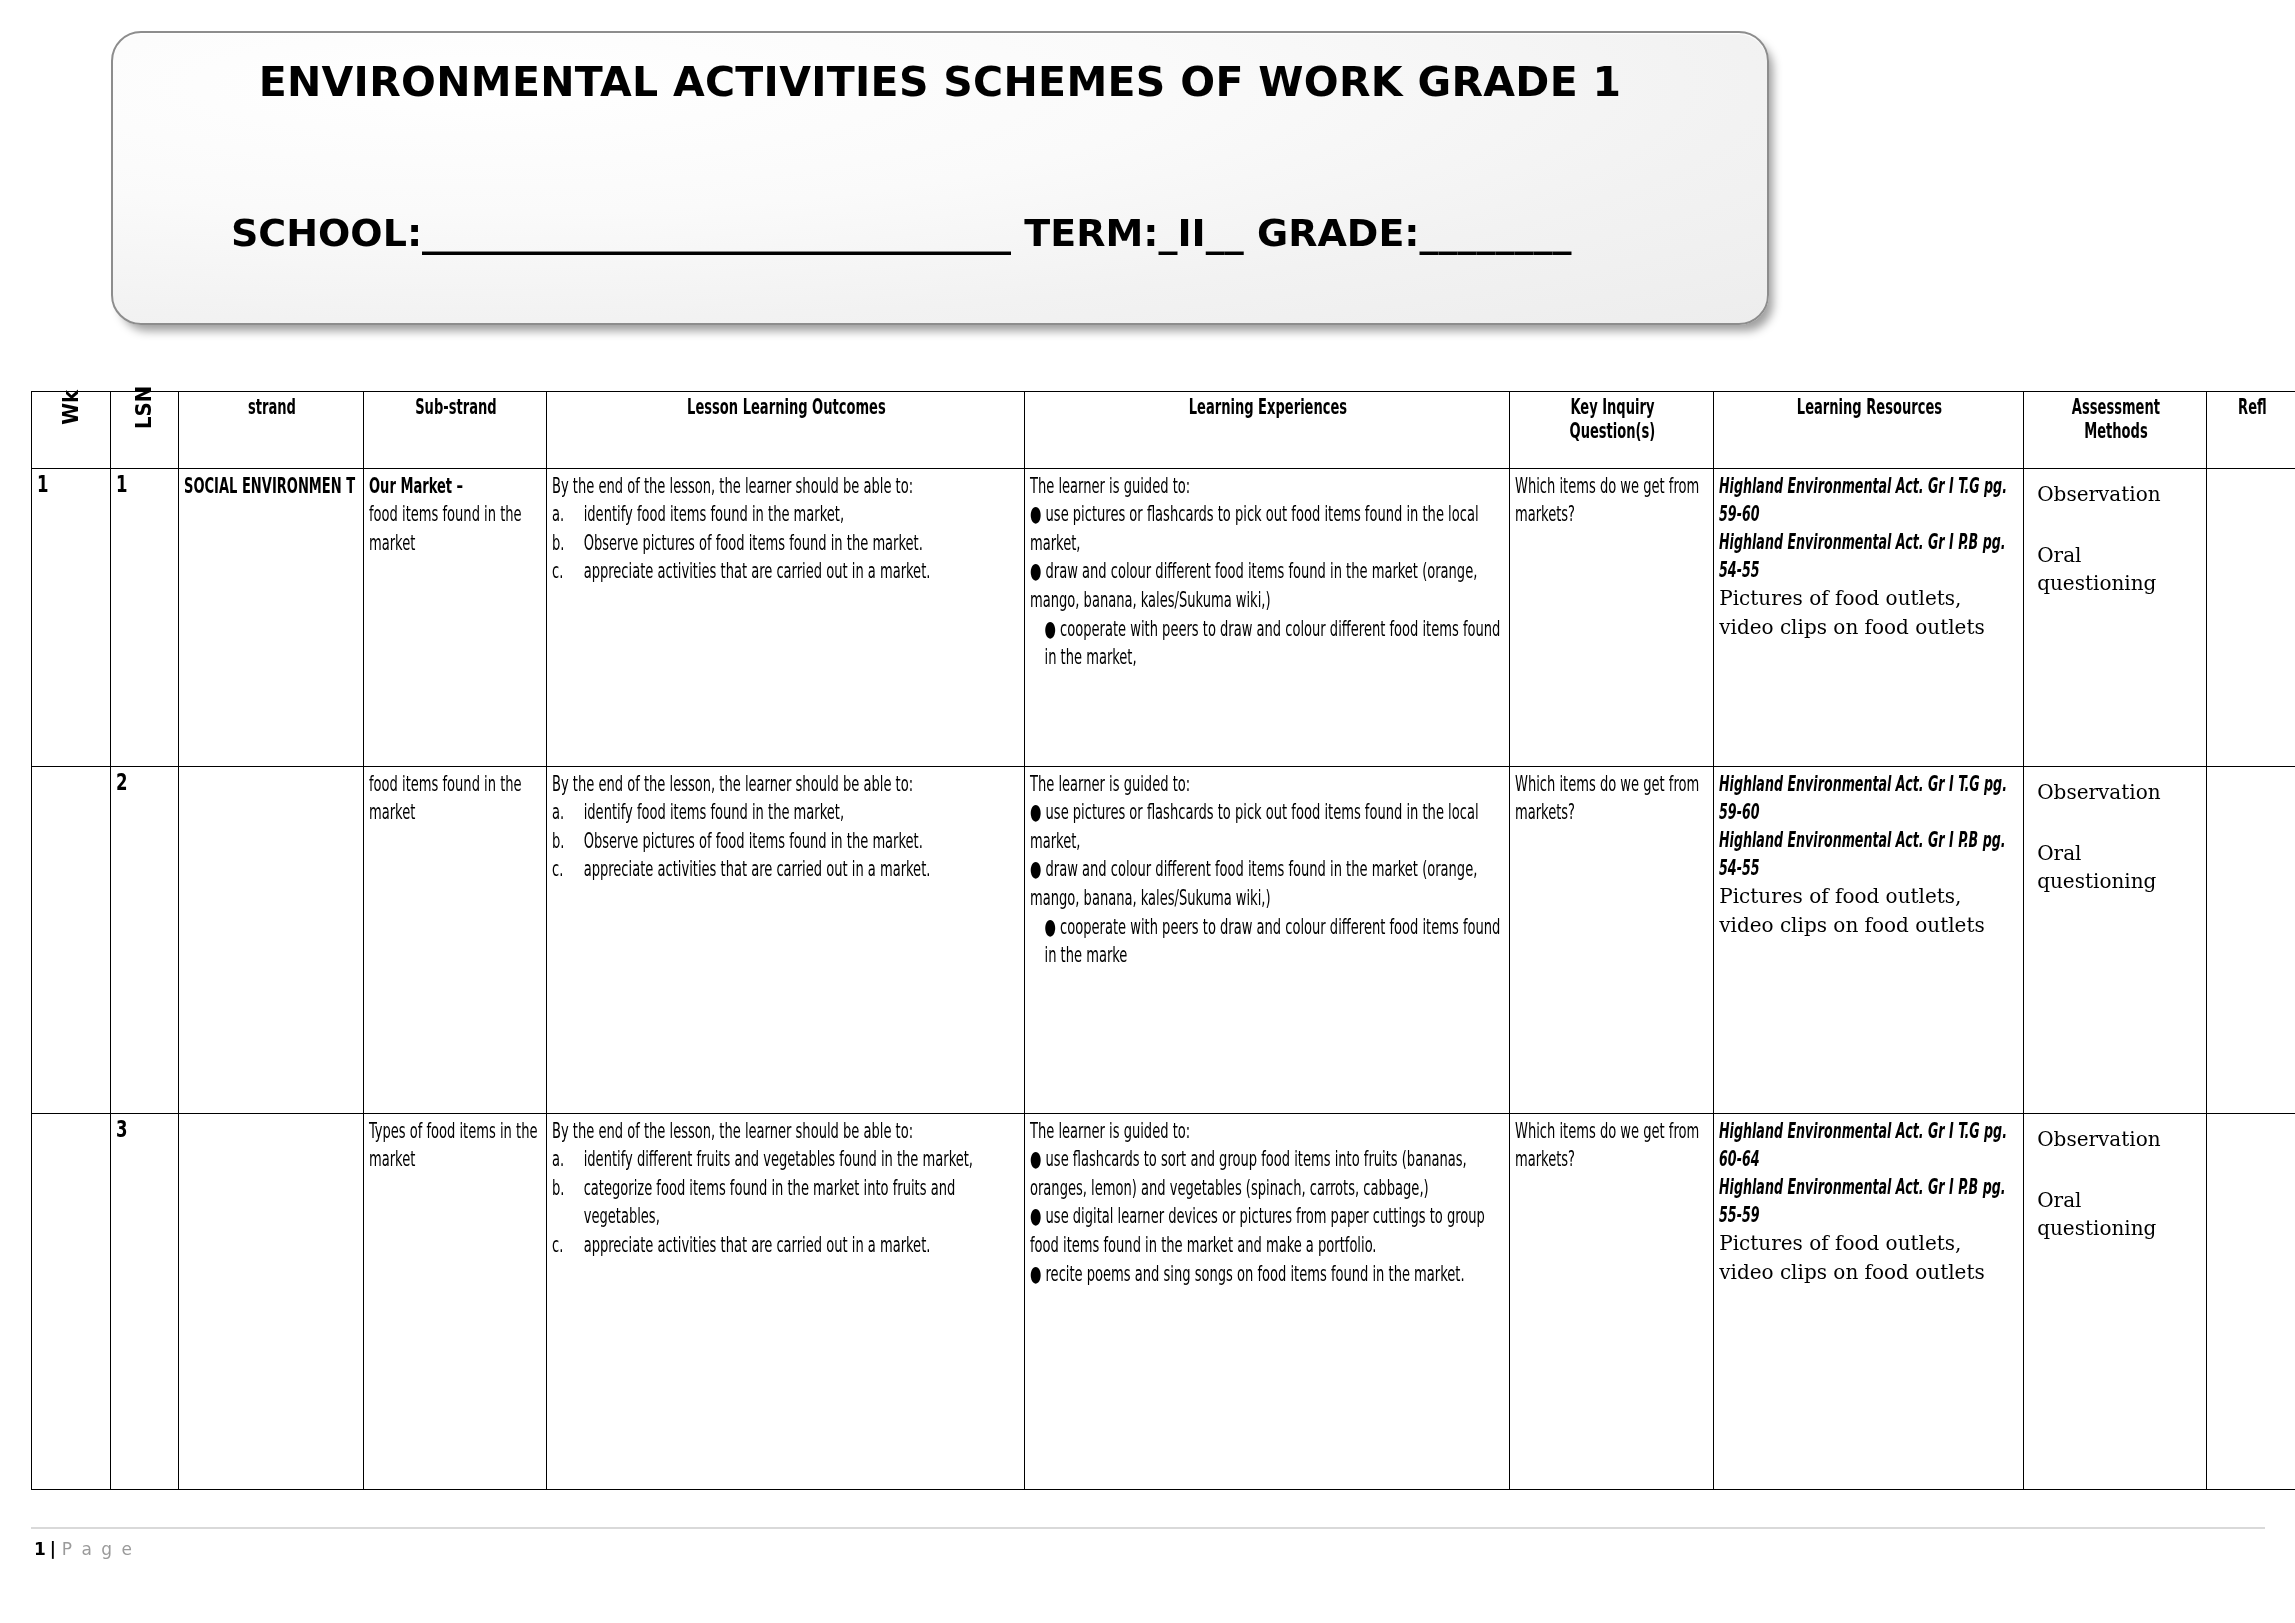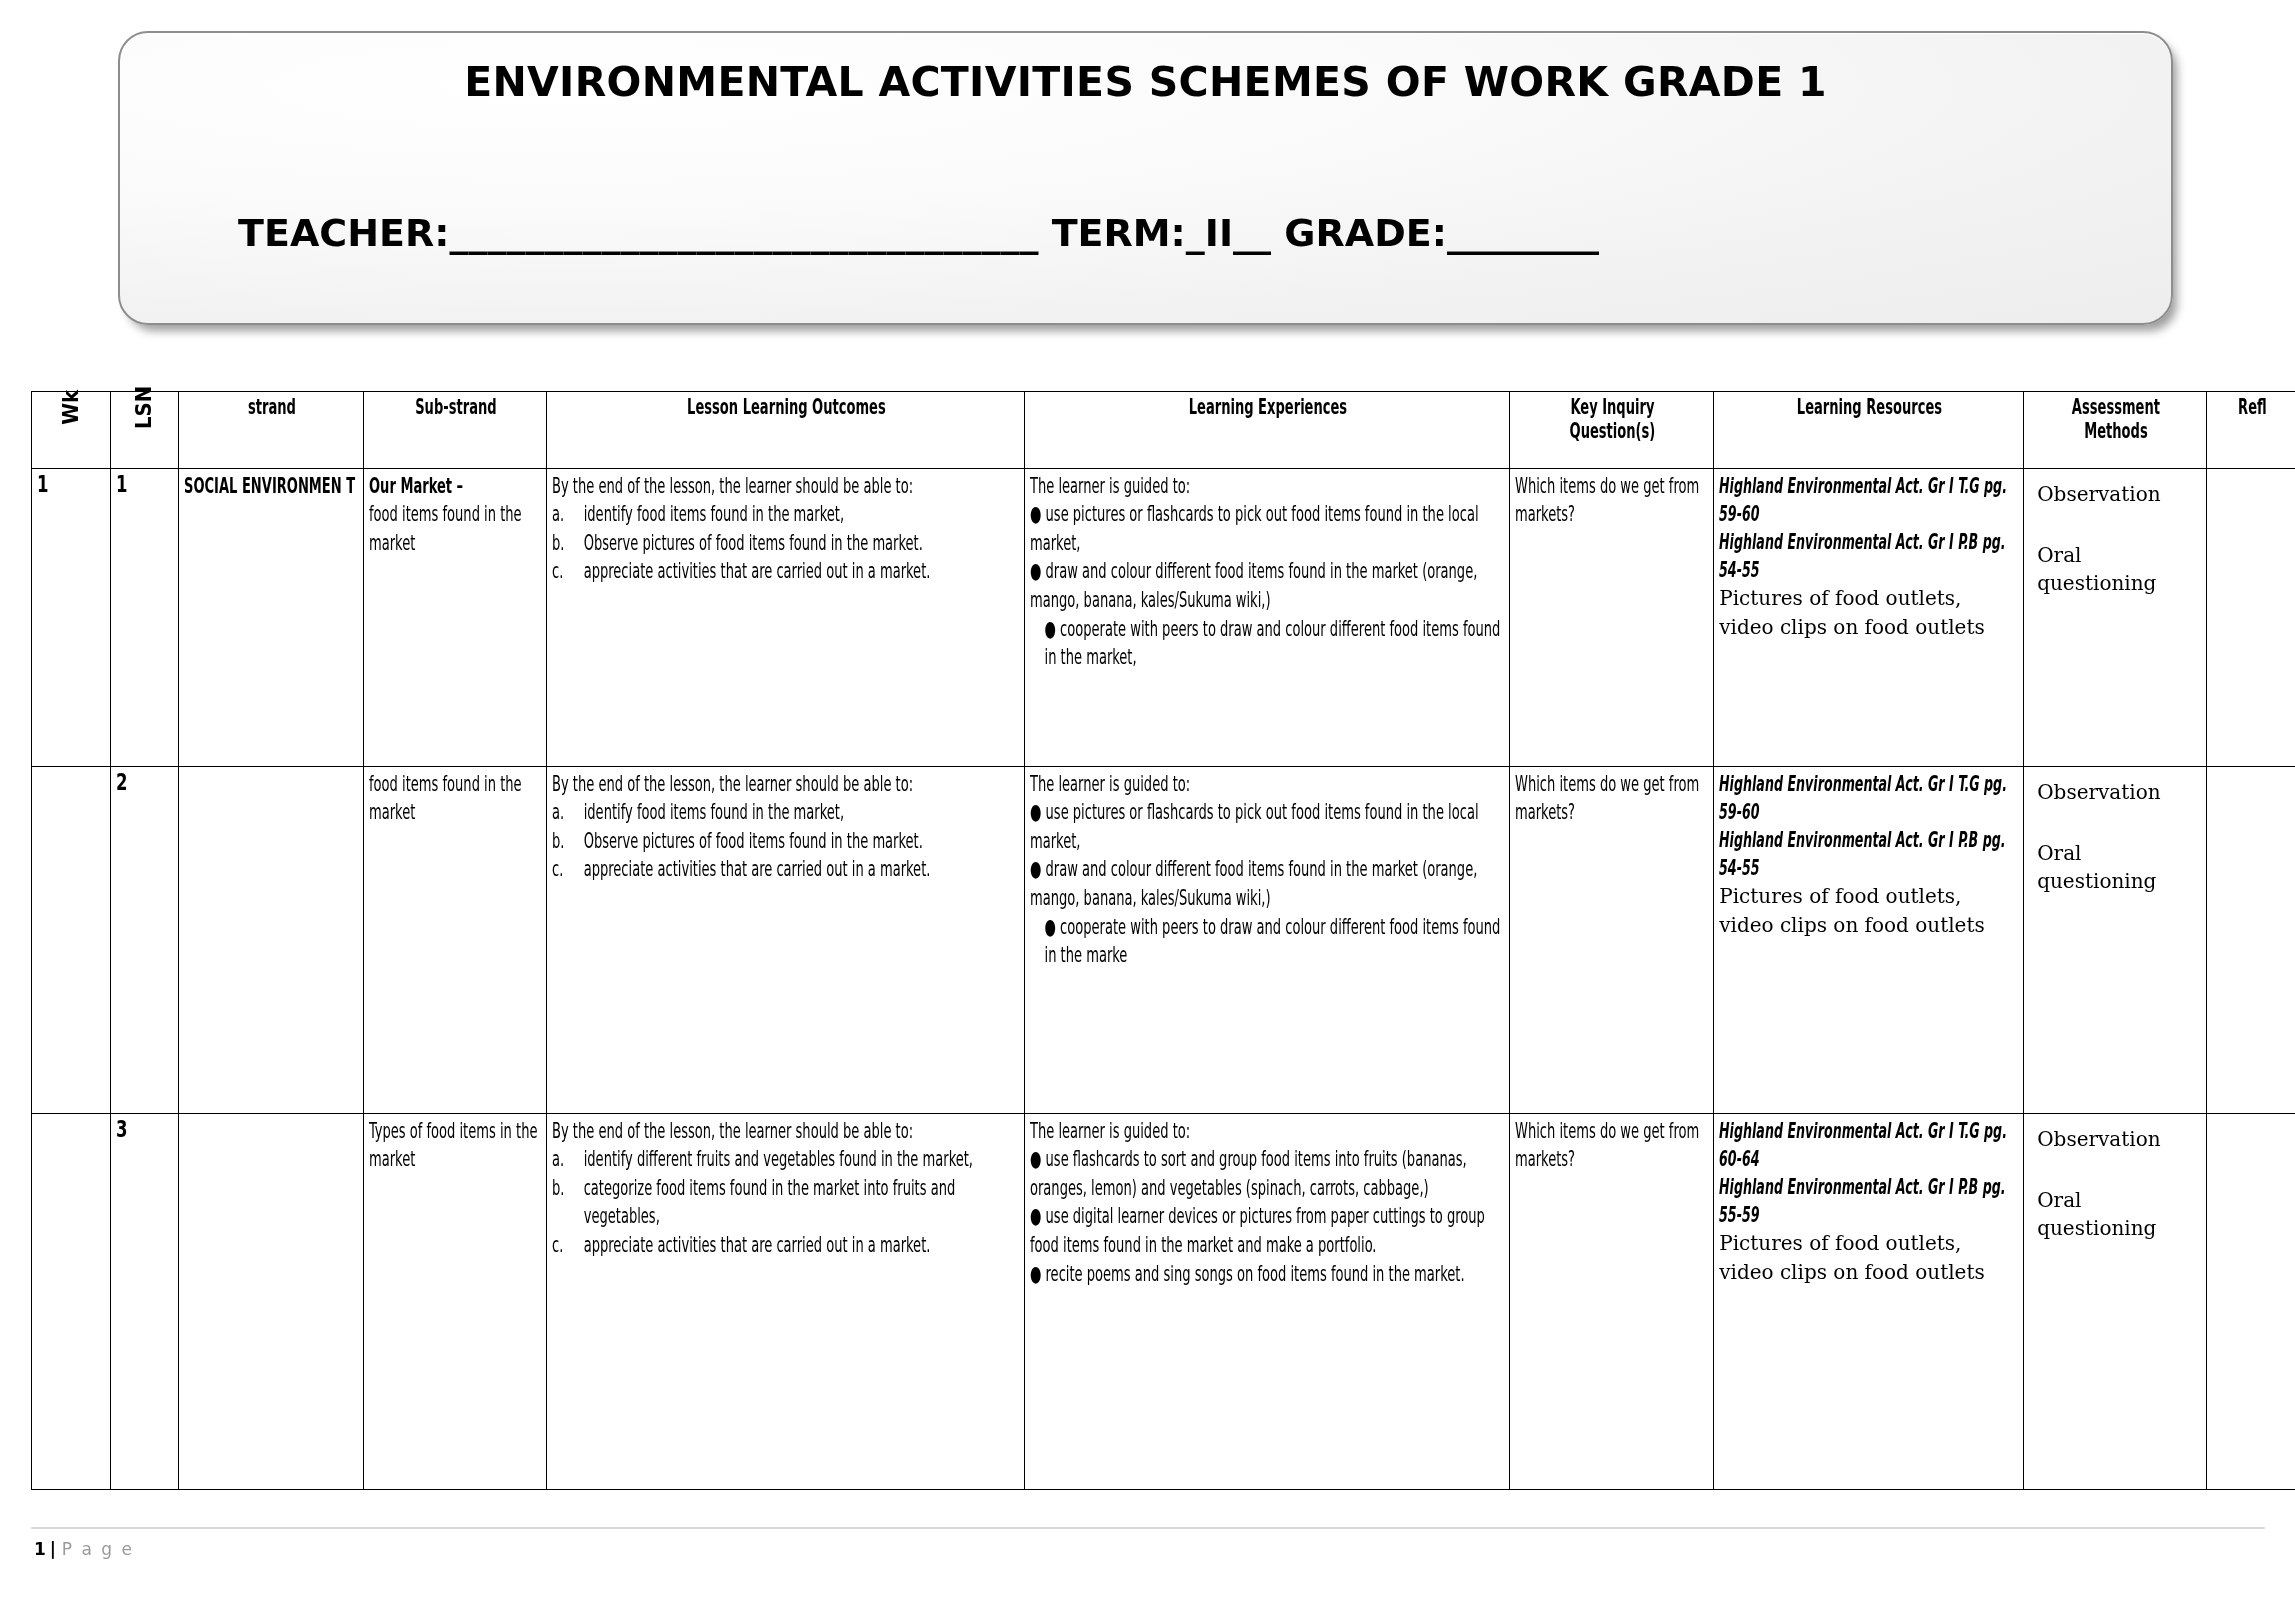--- a/index.html
+++ b/index.html
@@ -15,8 +15,8 @@
   
   .headerbox{
     position:absolute;
-    left:118px; top:31px;
-    width:2055px; height:294px;
+    left:111px; top:31px;
+    width:1658px; height:294px;
     box-sizing:border-box;
     border:2px solid #8d8d8d;
     border-radius:30px;

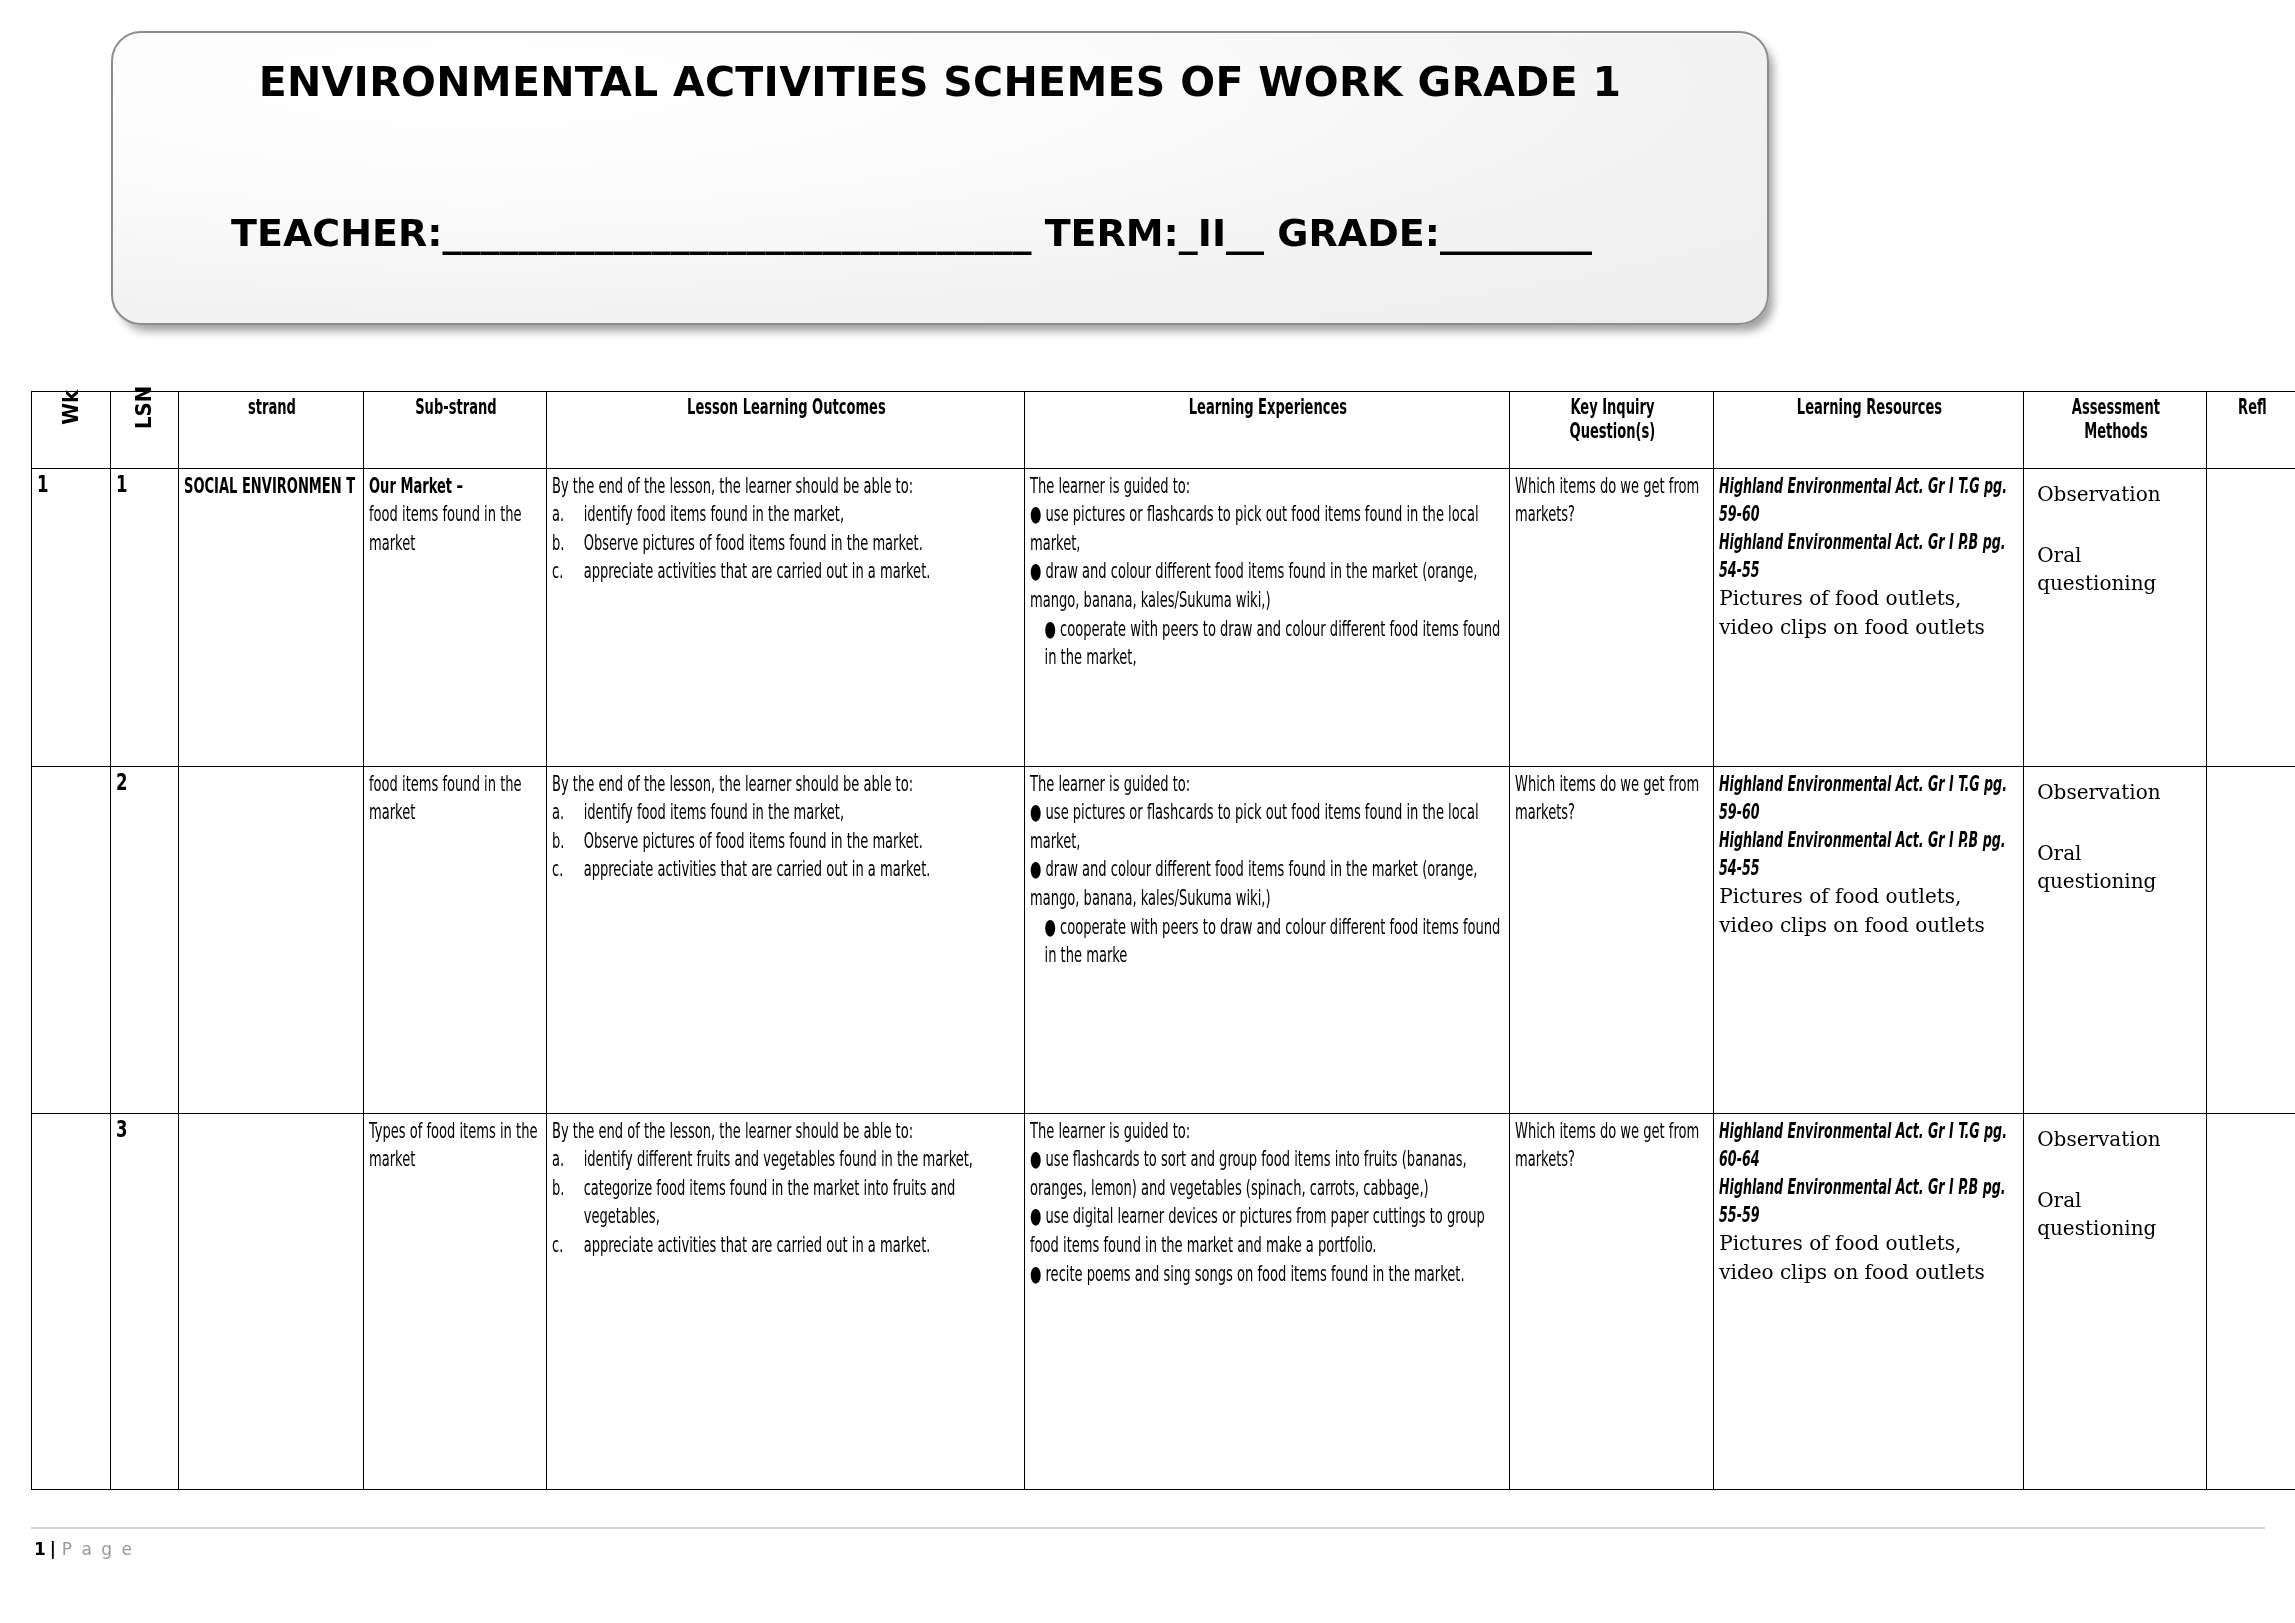--- a/index.html
+++ b/index.html
@@ -173,7 +173,7 @@
 
 
       <div class="field-line field-school">
-        <span>TEACHER:</span><span>_______________________________</span><span> </span><span>TERM:</span><span>_</span><span class="ul">II</span><span>__</span><span> </span><span>GRADE:</span><span>________</span>
+        <span>SCHOOL:</span><span>_______________________________</span><span> </span><span>TERM:</span><span>_</span><span class="ul">II</span><span>__</span><span> </span><span>GRADE:</span><span>________</span>
       </div>
     </div>
   </div>

